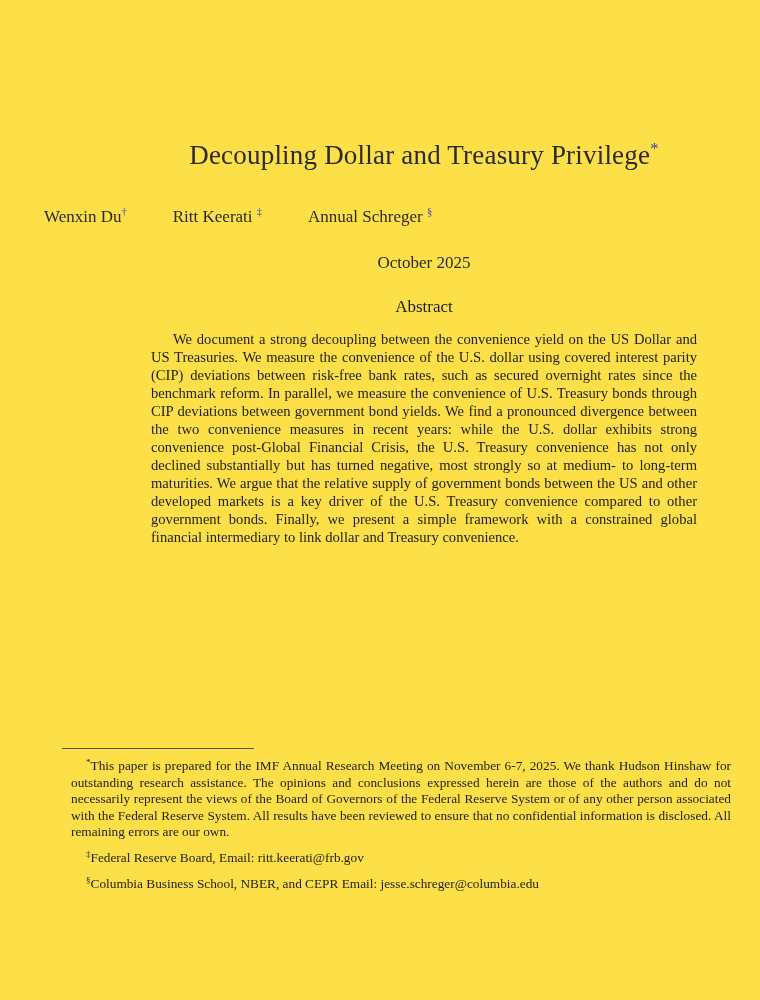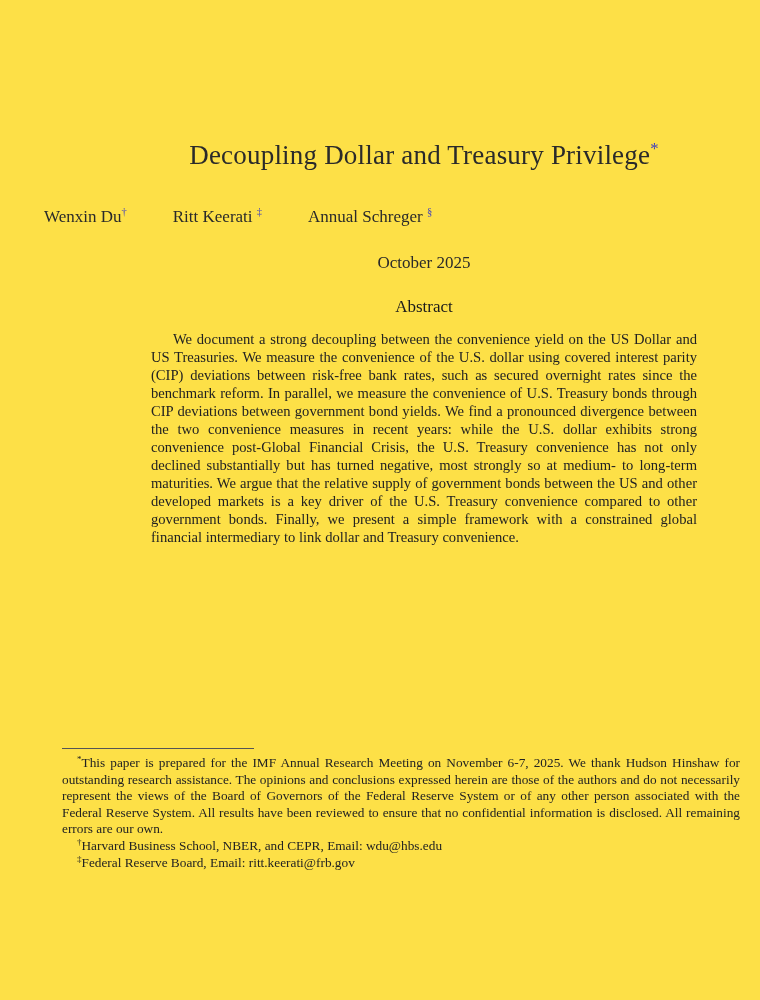--- a/index.html
+++ b/index.html
@@ -85,7 +85,7 @@
     margin: 0 0 6px 0;
   }
   .footnote p {
-    margin: 0;
+    margin: 9px;
     text-align: justify;
     text-indent: 15px;
   }

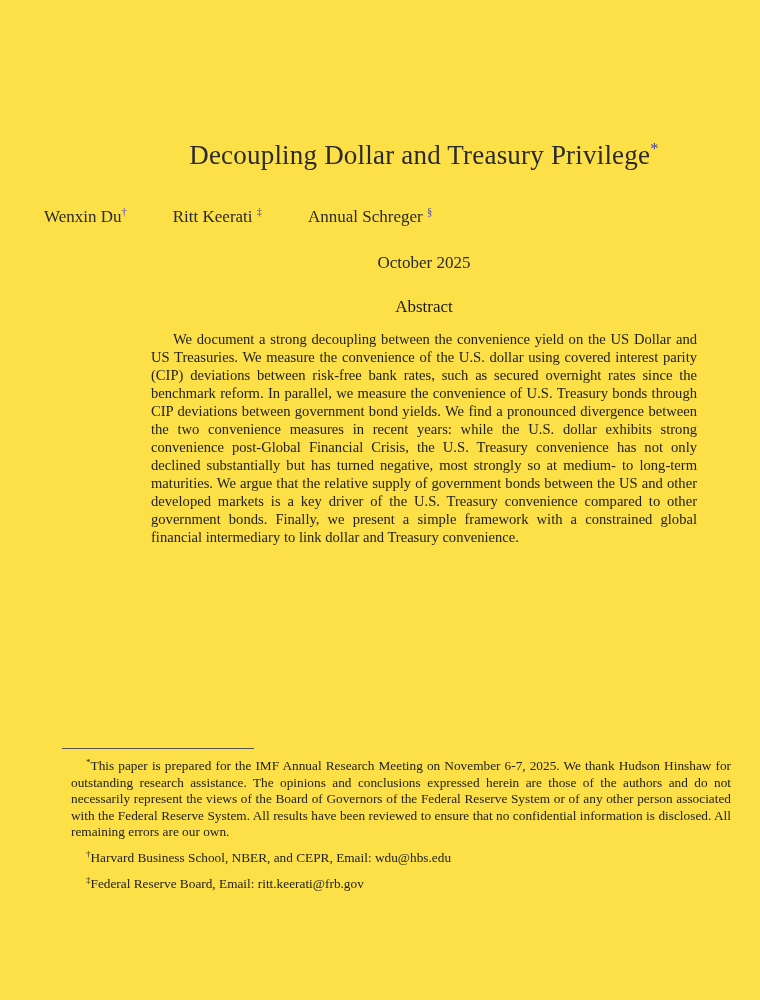--- a/index.html
+++ b/index.html
@@ -119,7 +119,6 @@
   <div class="footnote">
     <hr class="footnote-rule">
     <p><sup>*</sup><span>This paper is prepared for the IMF Annual Research Meeting on November 6-7, 2025. We thank Hudson Hinshaw for outstanding research assistance. The opinions and conclusions expressed herein are those of the authors and do not necessarily represent the views of the Board of Governors of the Federal Reserve System or of any other person associated with the Federal Reserve System. All results have been reviewed to ensure that no confidential information is disclosed. All remaining errors are our own.</span></p>
-    <p><sup>†</sup><span>Harvard Business School, NBER, and CEPR, Email: wdu@hbs.edu</span></p>
     <p><sup>‡</sup><span>Federal Reserve Board, Email: ritt.keerati@frb.gov</span></p>
   </div>
 

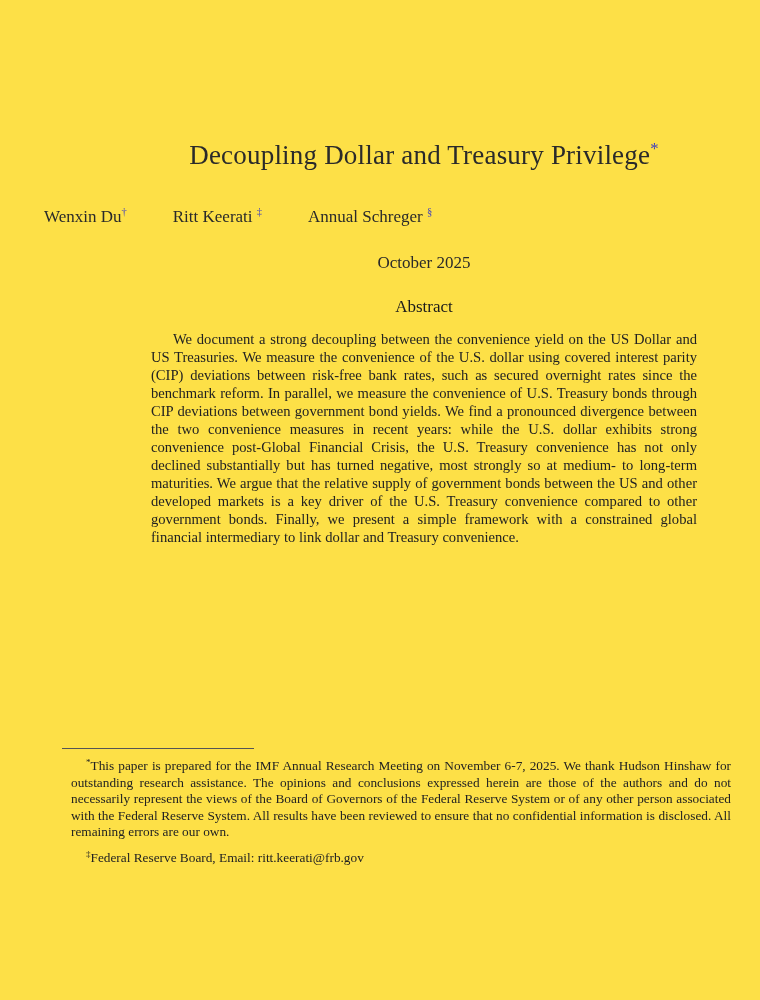--- a/index.html
+++ b/index.html
@@ -120,6 +120,7 @@
     <hr class="footnote-rule">
     <p><sup>*</sup><span>This paper is prepared for the IMF Annual Research Meeting on November 6-7, 2025. We thank Hudson Hinshaw for outstanding research assistance. The opinions and conclusions expressed herein are those of the authors and do not necessarily represent the views of the Board of Governors of the Federal Reserve System or of any other person associated with the Federal Reserve System. All results have been reviewed to ensure that no confidential information is disclosed. All remaining errors are our own.</span></p>
     <p><sup>‡</sup><span>Federal Reserve Board, Email: ritt.keerati@frb.gov</span></p>
+    <p><sup>§</sup><span>Columbia Business School, NBER, and CEPR Email: jesse.schreger@columbia.edu</span></p>
   </div>
 
 </div>

